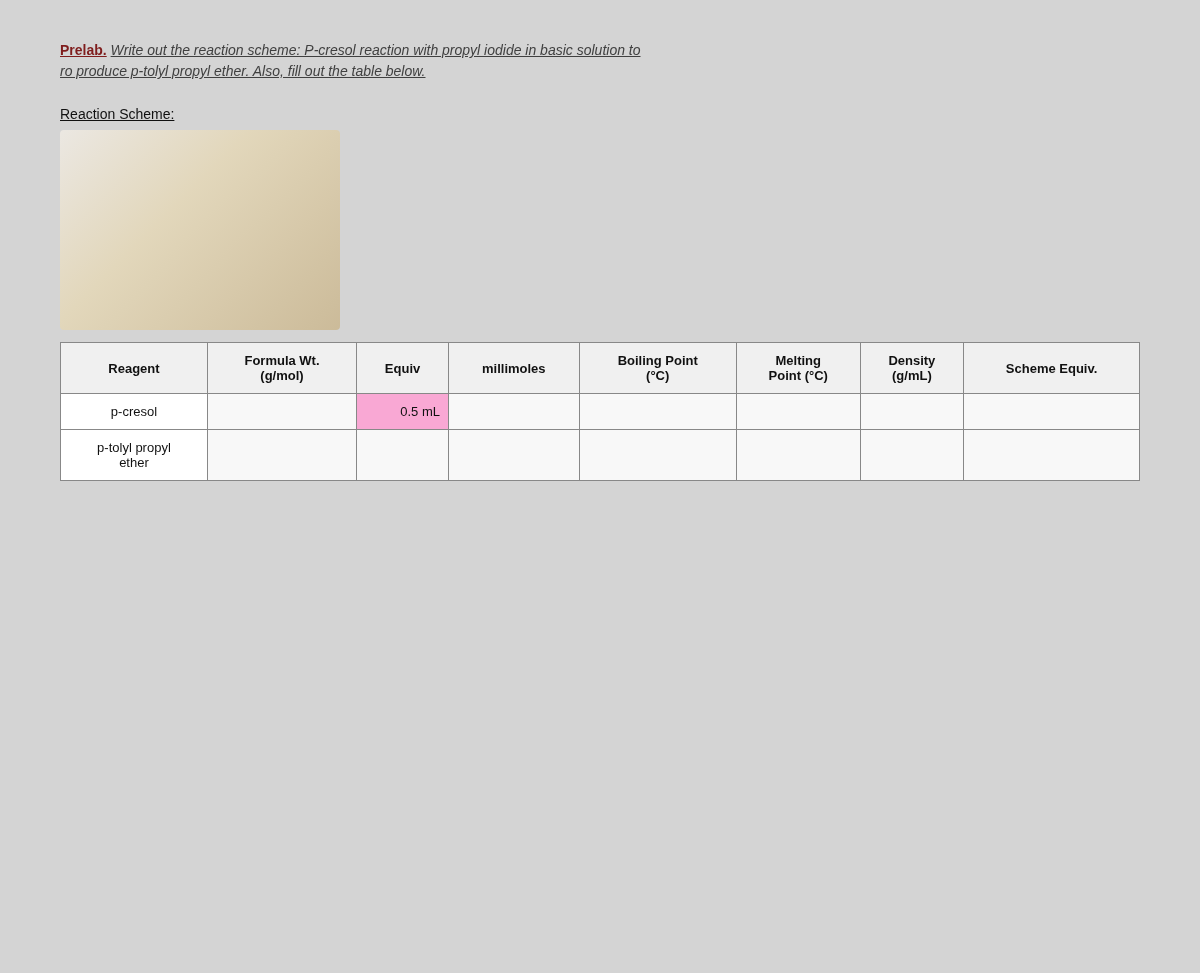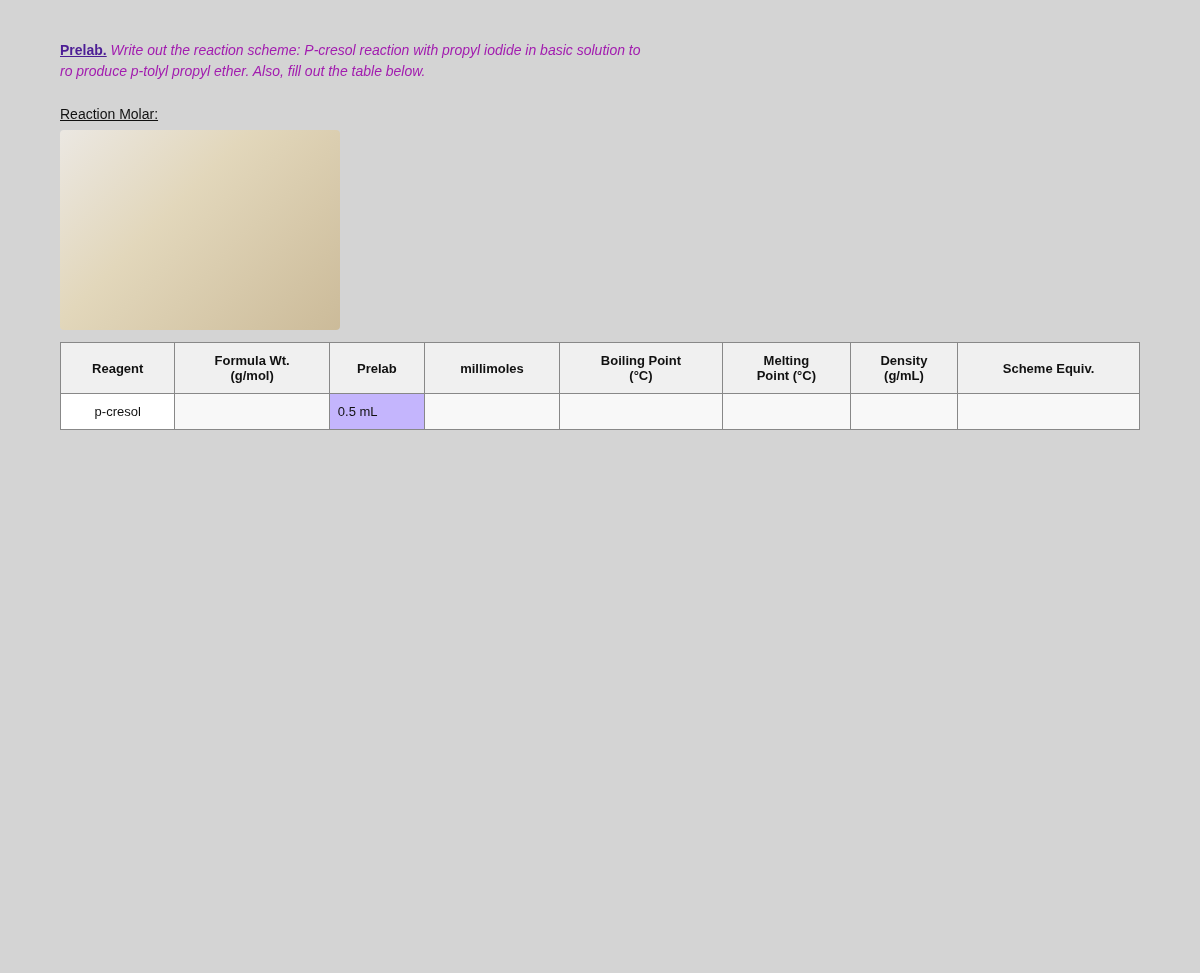--- a/index.html
+++ b/index.html
@@ -43,7 +43,7 @@
     .instructions .prelab-label {
       font-weight: bold;
       text-decoration: underline;
-      color: #4c1d95;
+      color: #7f1d1d;
     }
 
     .instructions .instruction-text {

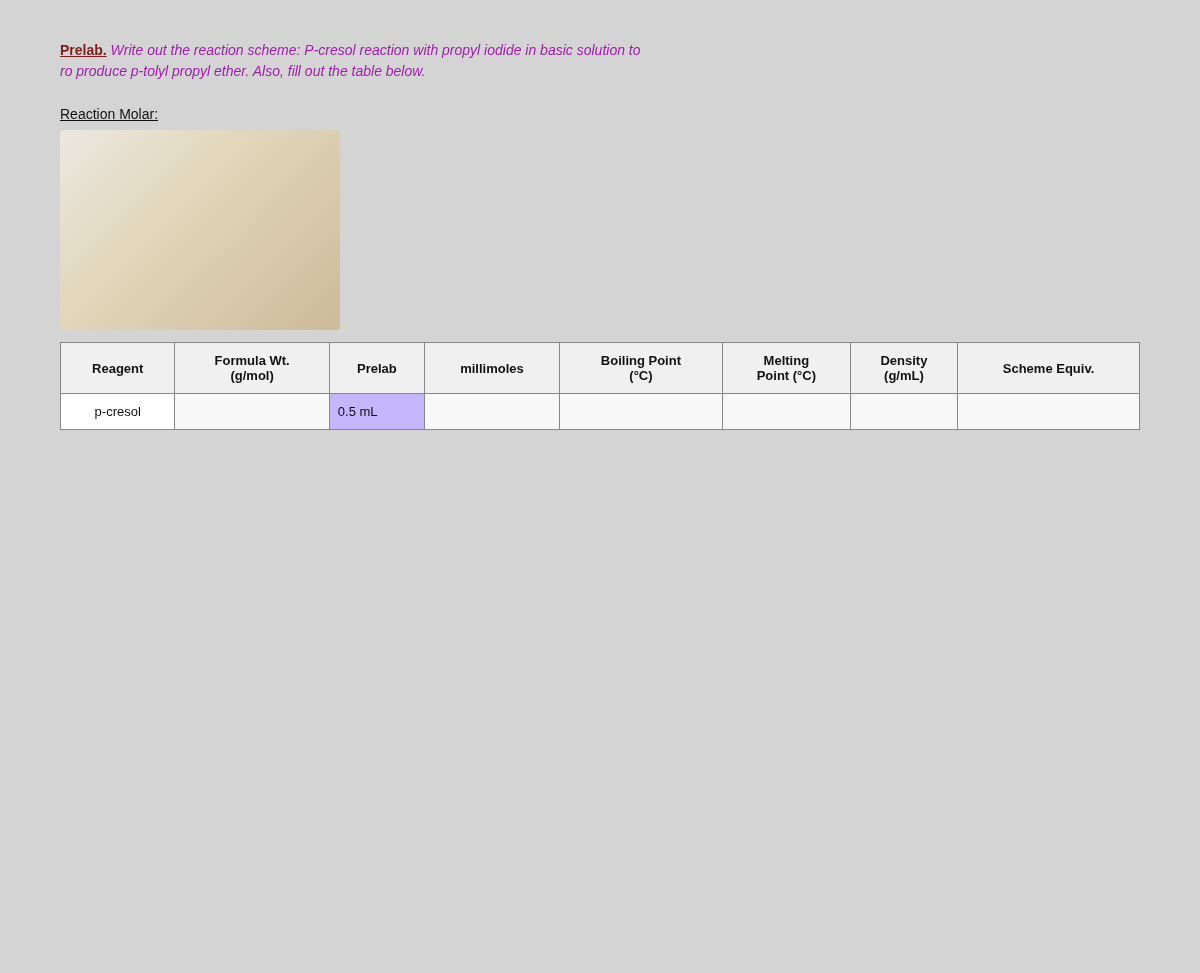--- a/index.html
+++ b/index.html
@@ -48,7 +48,8 @@
 
     .instructions .instruction-text {
       font-style: italic;
-      color: #a21caf;
+      color: #404040;
+      text-decoration: underline;
     }
 
     .reaction-scheme-label {

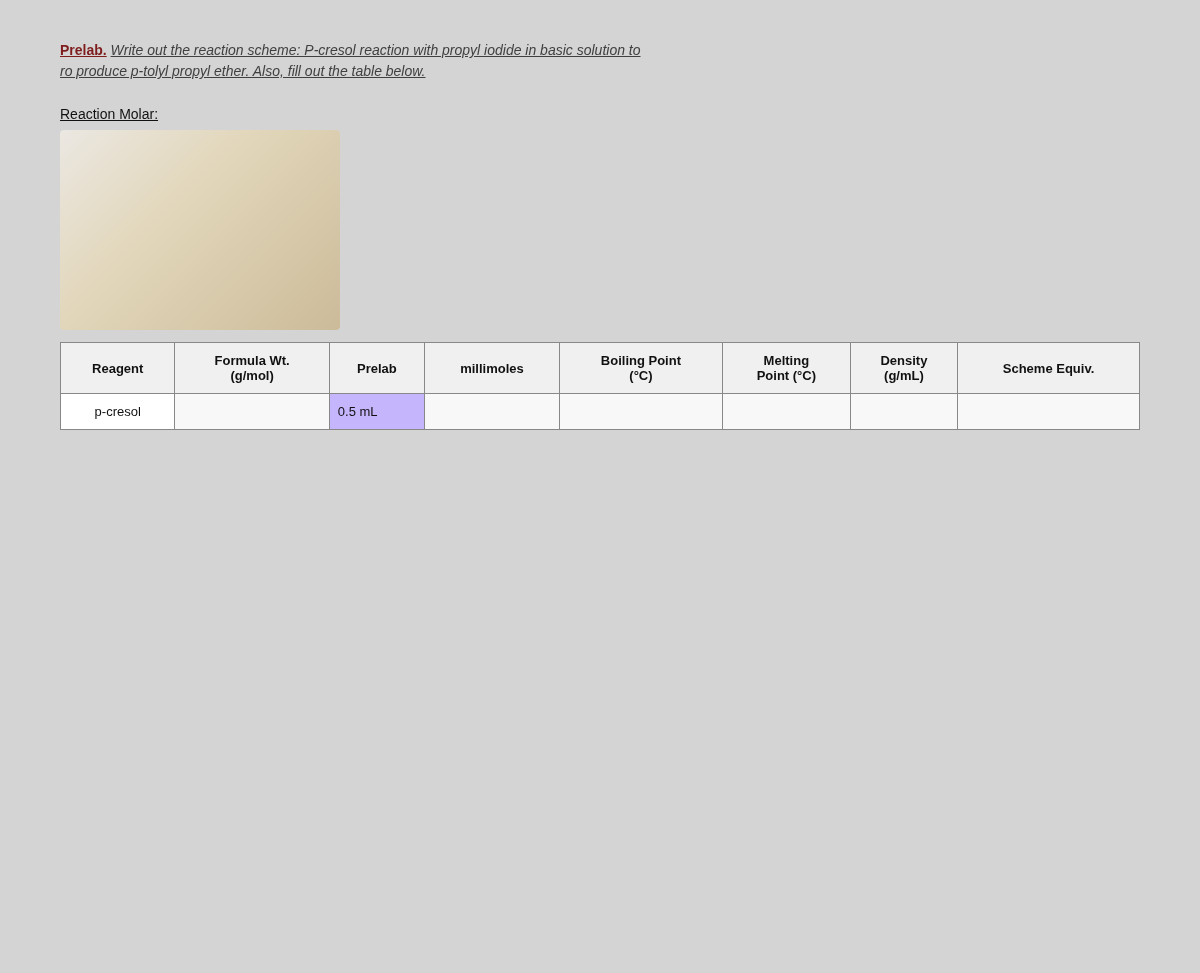--- a/index.html
+++ b/index.html
@@ -114,7 +114,7 @@
     </span>
   </div>
 
-  <span class="reaction-scheme-label">Reaction Molar:</span>
+  <span class="reaction-scheme-label">Reaction Scheme:</span>
 
   <div class="table-section">
     <table>

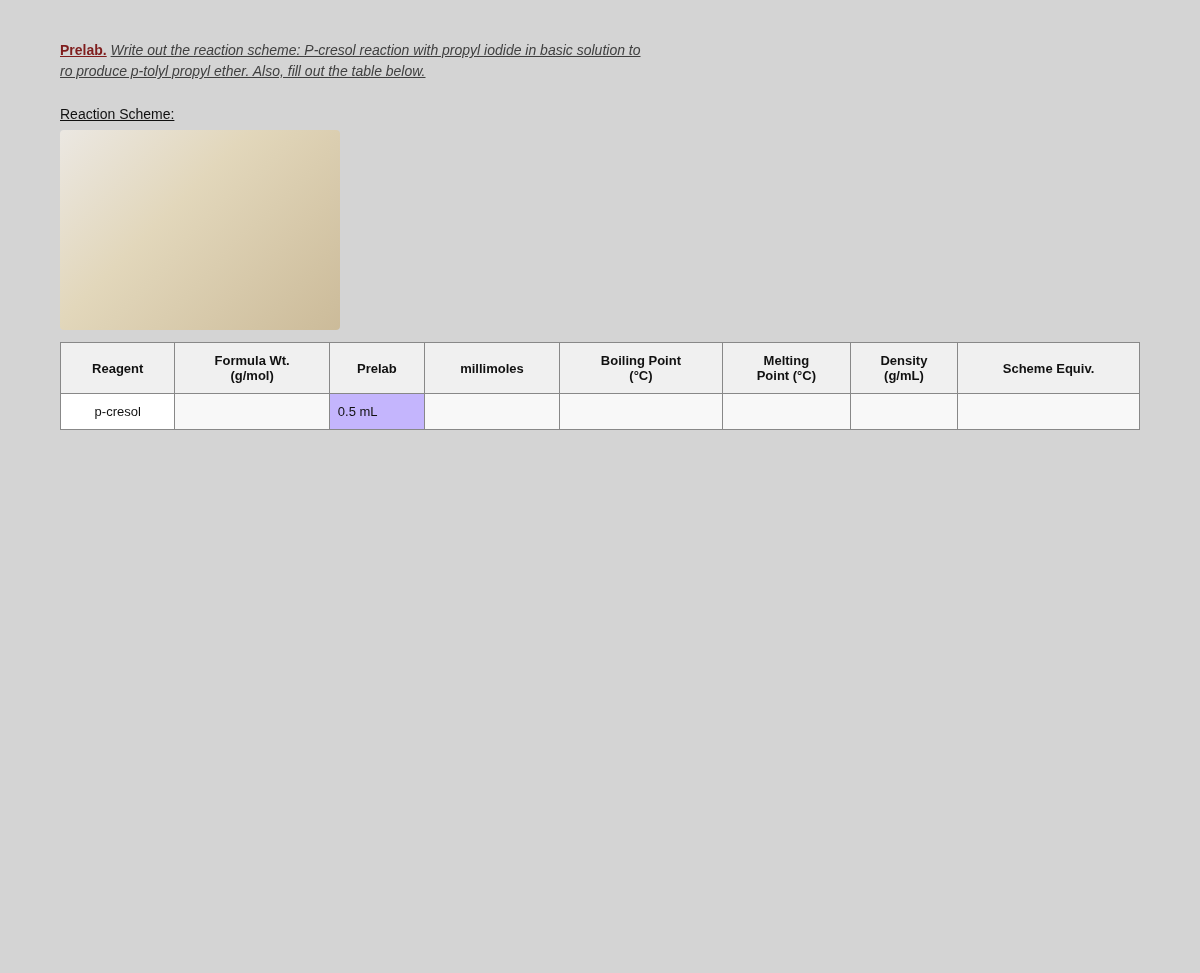--- a/index.html
+++ b/index.html
@@ -68,7 +68,7 @@
     table {
       border-collapse: collapse;
       width: 100%;
-      background-color: #c4b5fd;
+      background-color: #f9a8d4;
       font-size: 13px;
     }
 

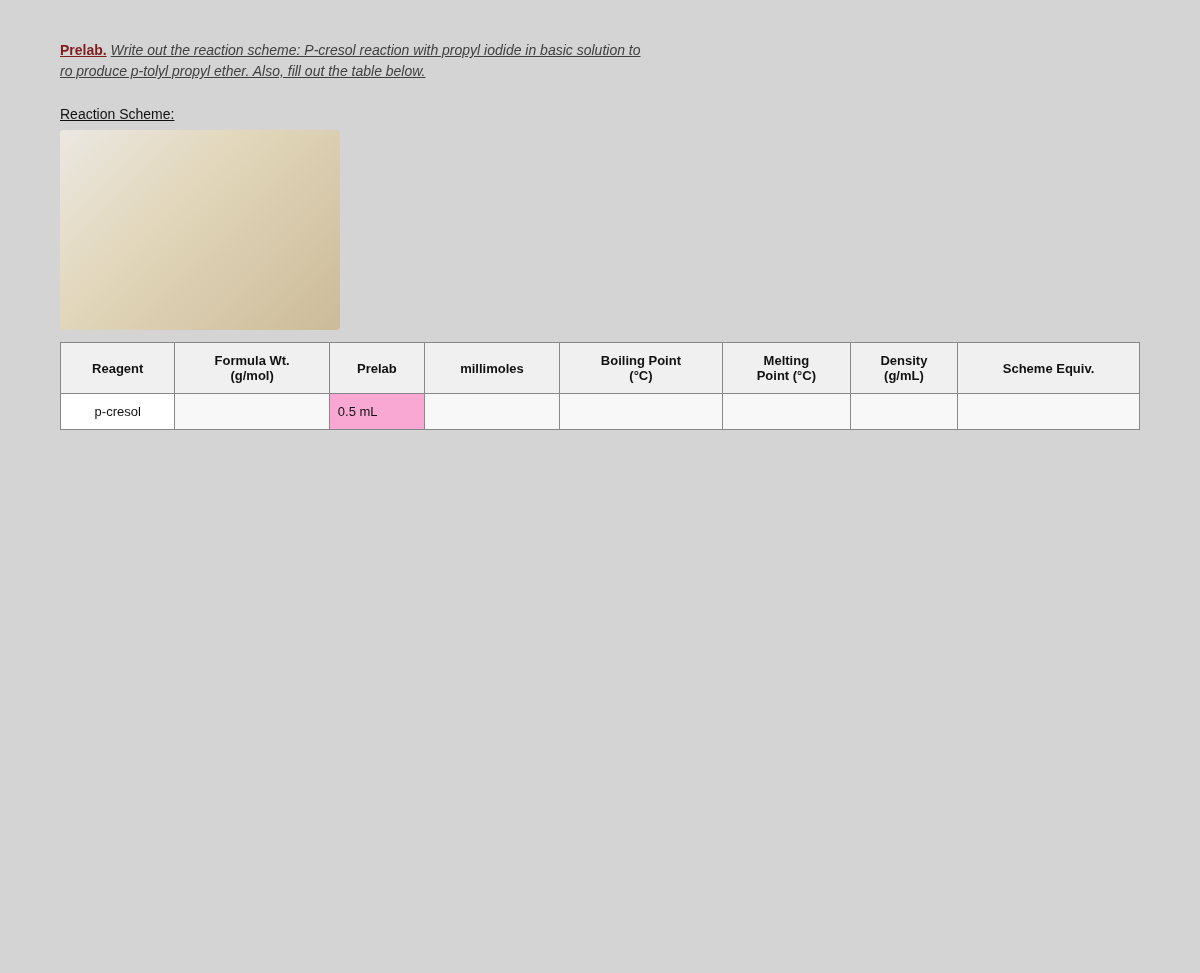--- a/index.html
+++ b/index.html
@@ -122,7 +122,7 @@
         <tr>
           <th>Reagent</th>
           <th>Formula Wt.<br>(g/mol)</th>
-          <th>Prelab</th>
+          <th>Equiv</th>
           <th>millimoles</th>
           <th>Boiling Point<br>(°C)</th>
           <th>Melting<br>Point (°C)</th>

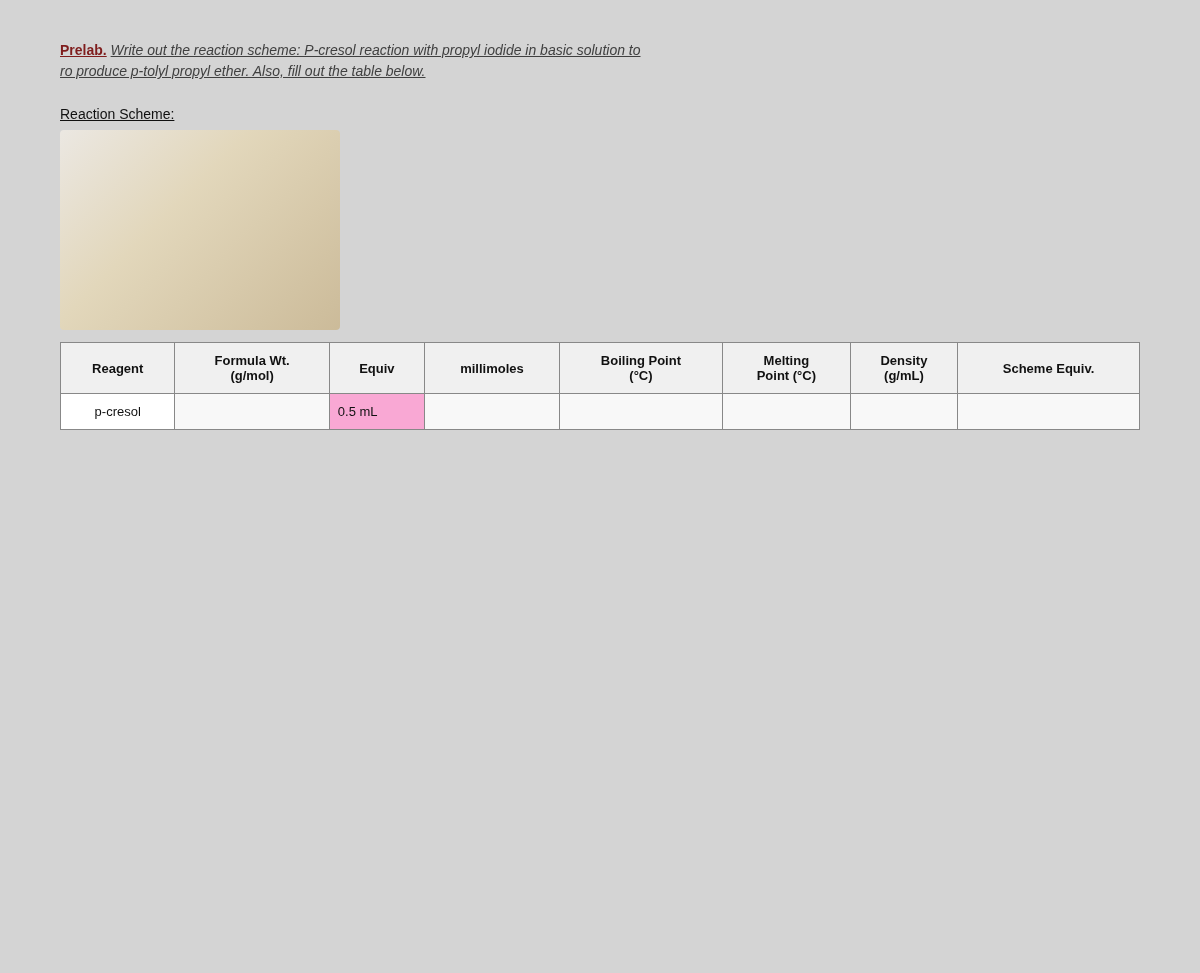--- a/index.html
+++ b/index.html
@@ -91,7 +91,7 @@
     }
 
     td.amount-cell {
-      text-align: left;
+      text-align: right;
     }
 
     

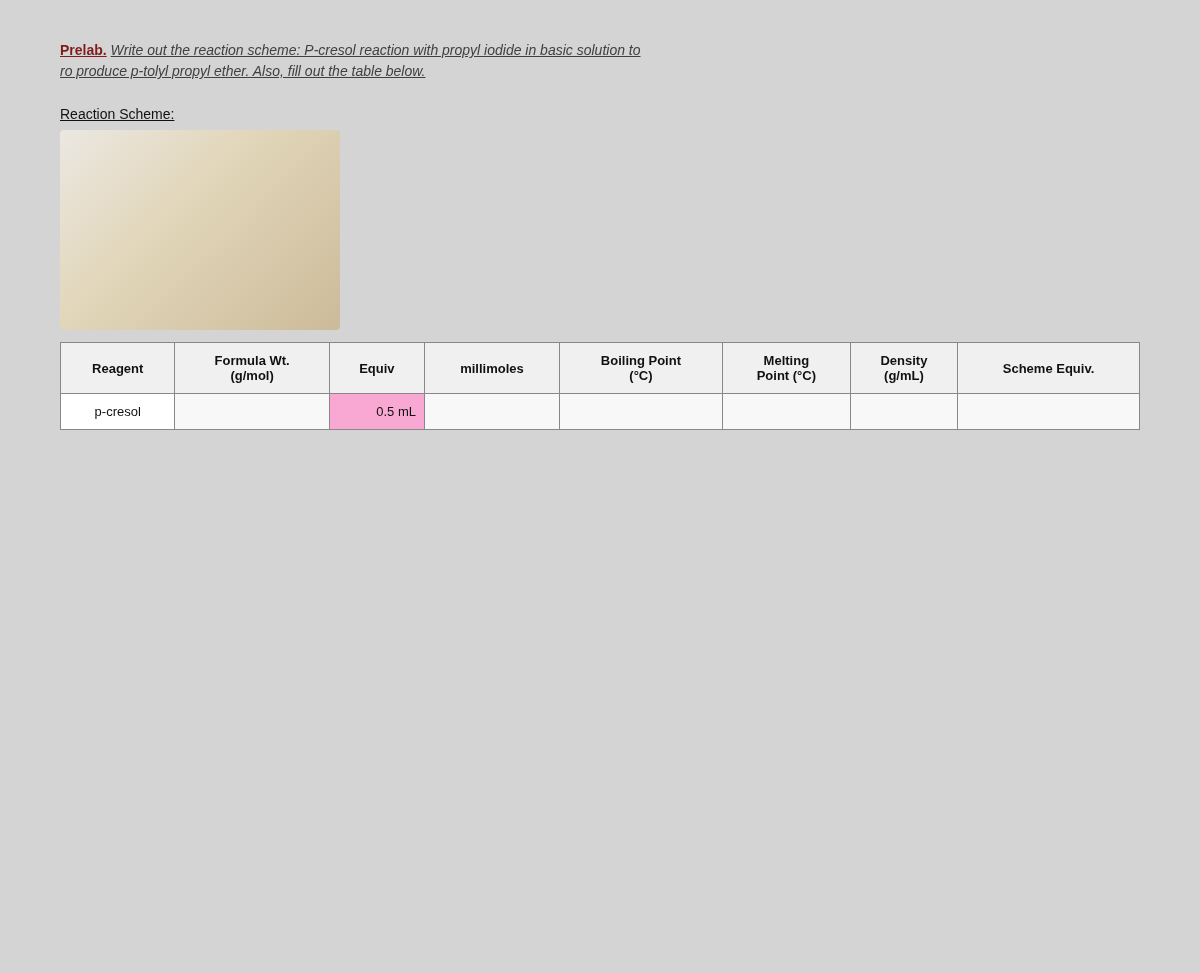--- a/index.html
+++ b/index.html
@@ -146,6 +146,16 @@
 
 
 
+        <tr>
+          <td class="reagent-cell">p-tolyl propyl<br>ether</td>
+          <td class="empty-cell"></td>
+          <td class="empty-cell"></td>
+          <td class="empty-cell"></td>
+          <td class="empty-cell"></td>
+          <td class="empty-cell"></td>
+          <td class="empty-cell"></td>
+          <td class="empty-cell"></td>
+        </tr>
       </tbody>
     </table>
   </div>

